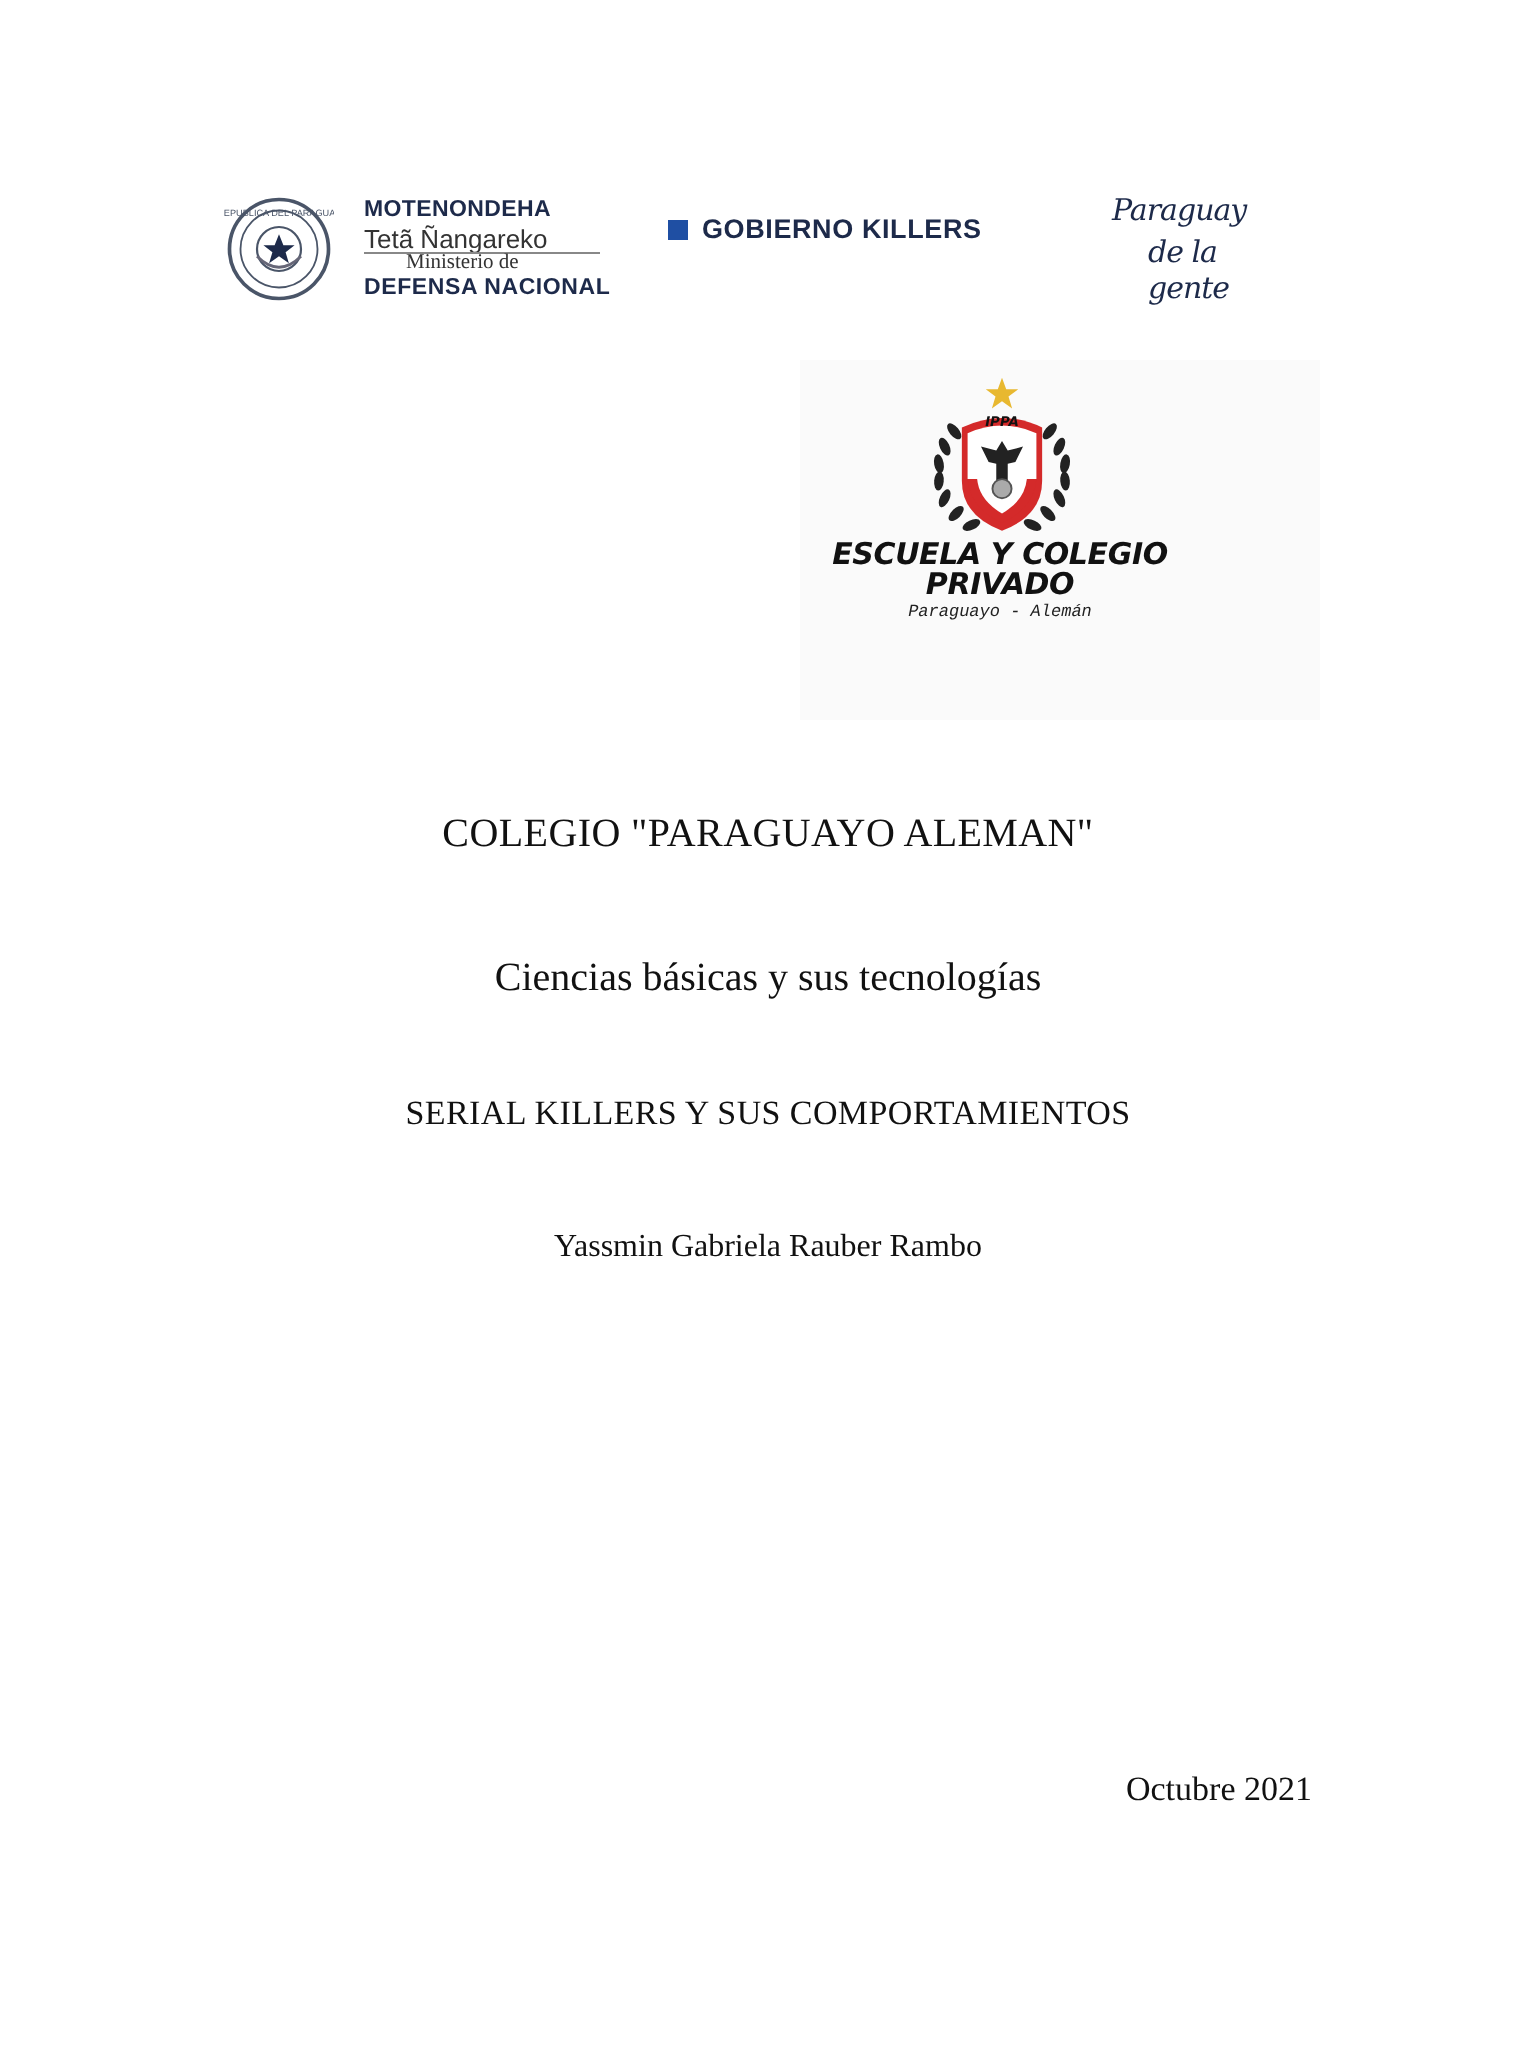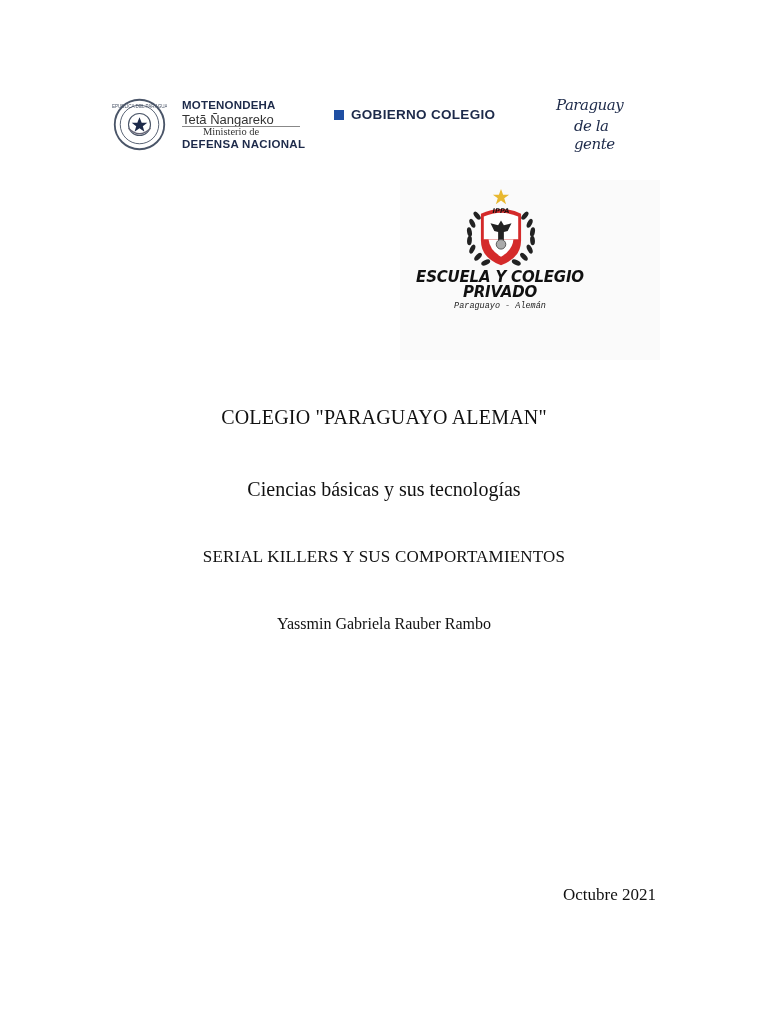--- a/index.html
+++ b/index.html
@@ -61,7 +61,7 @@
 <div class="abs gob">
   <div class="row">
     <span class="sq" style="background:#1f4fa3;"></span>
-    <span class="l2">GOBIERNO COLEGIO</span>
+    <span class="l2">GOBIERNO KILLERS</span>
   </div>
 </div>
 

